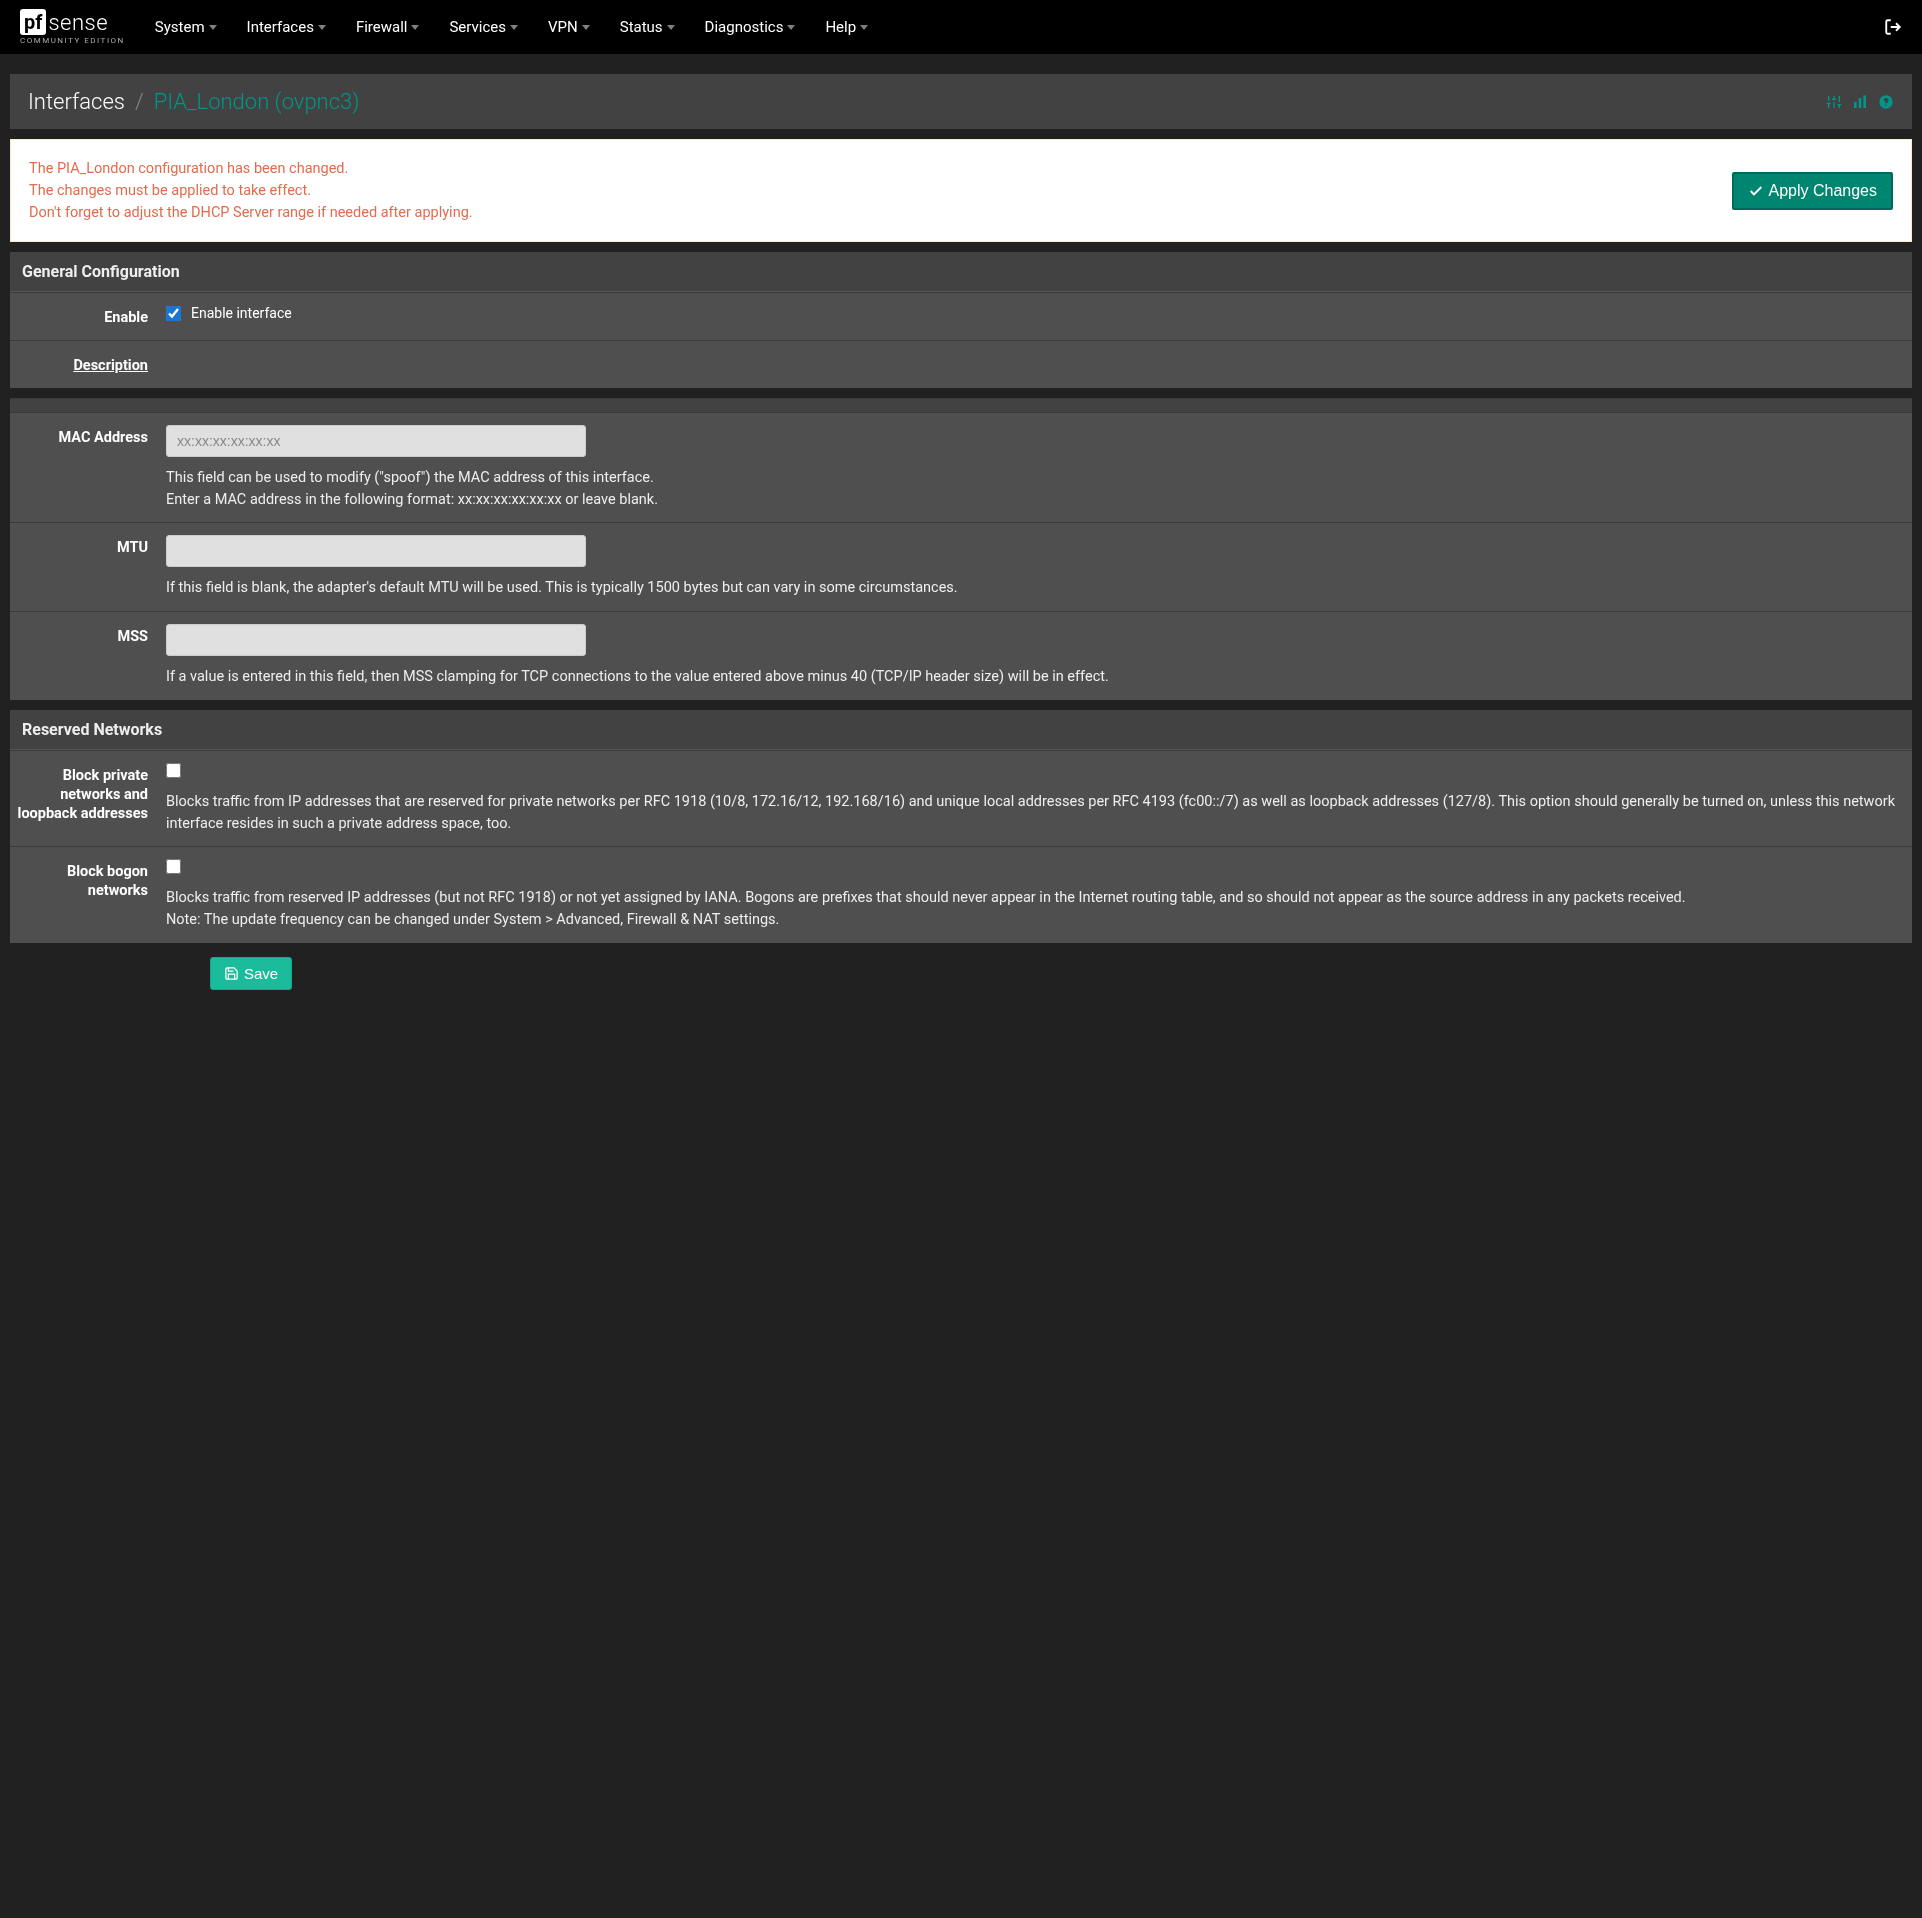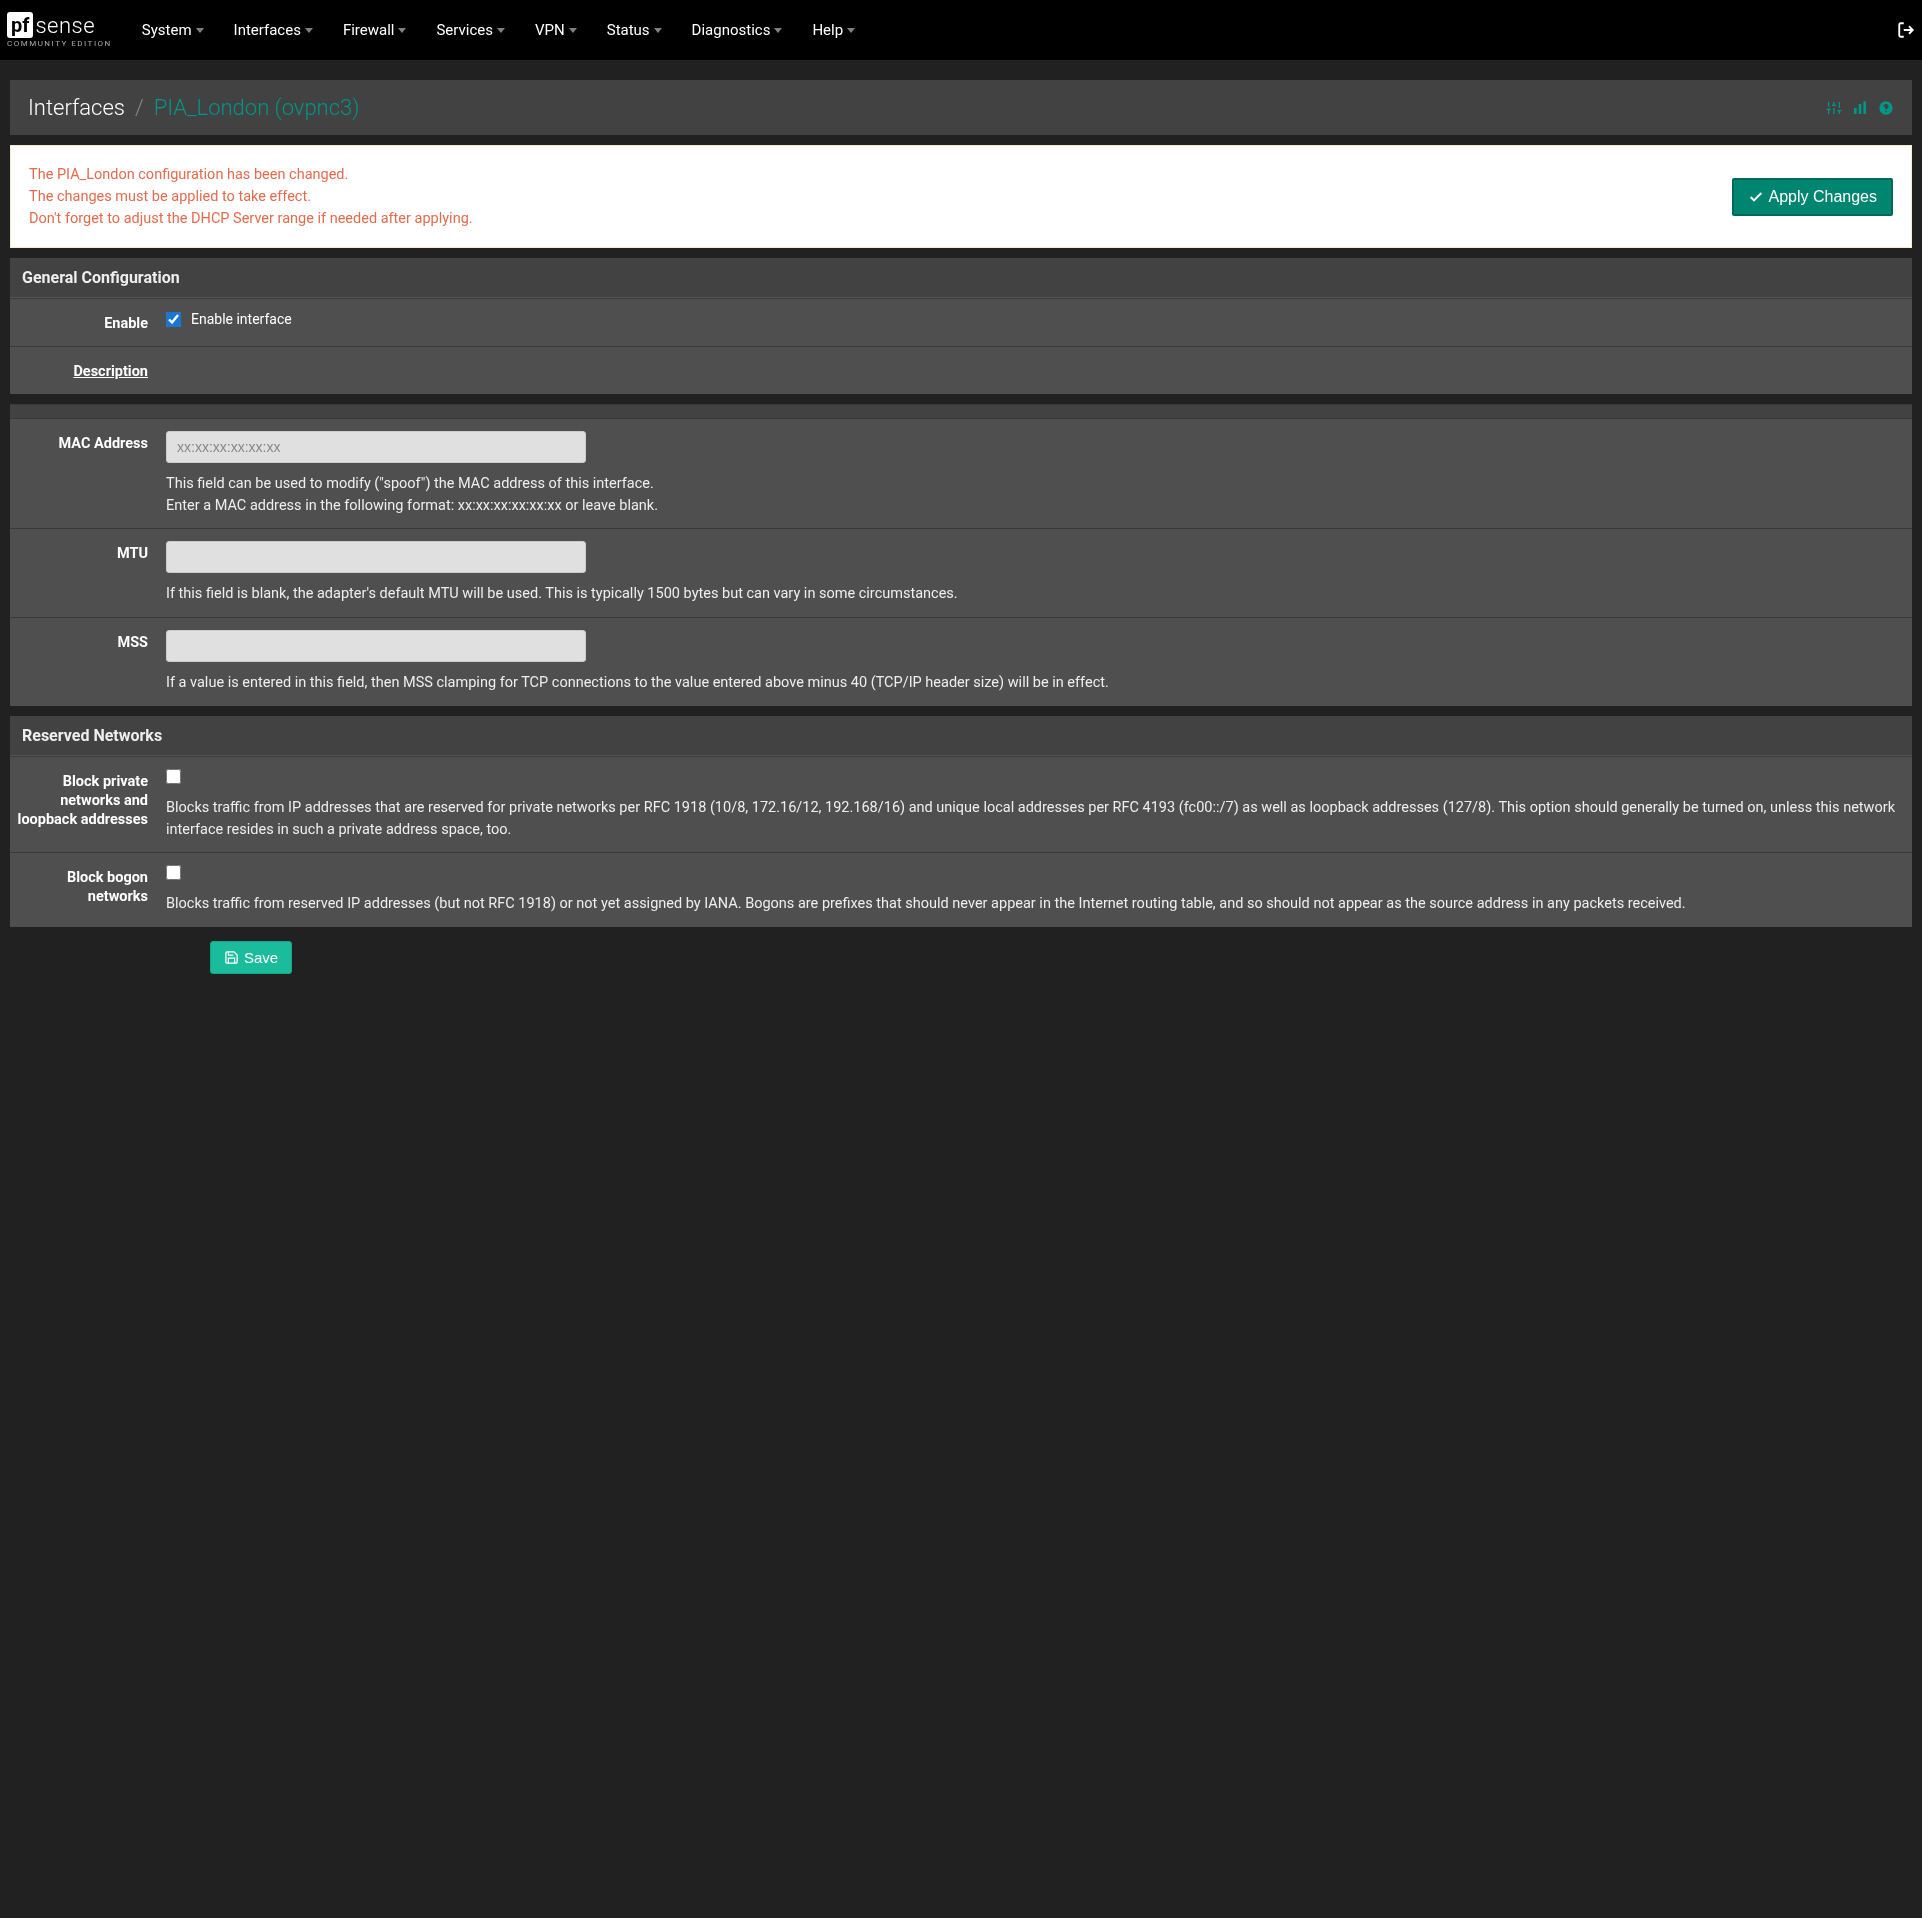--- a/index.html
+++ b/index.html
@@ -13,8 +13,8 @@
       background: #000;
       display: flex;
       align-items: center;
-      padding: 0 7px;
-      height: 60px;
+      padding: 0 20px;
+      height: 54px;
     }
     .logo {
       display: flex;

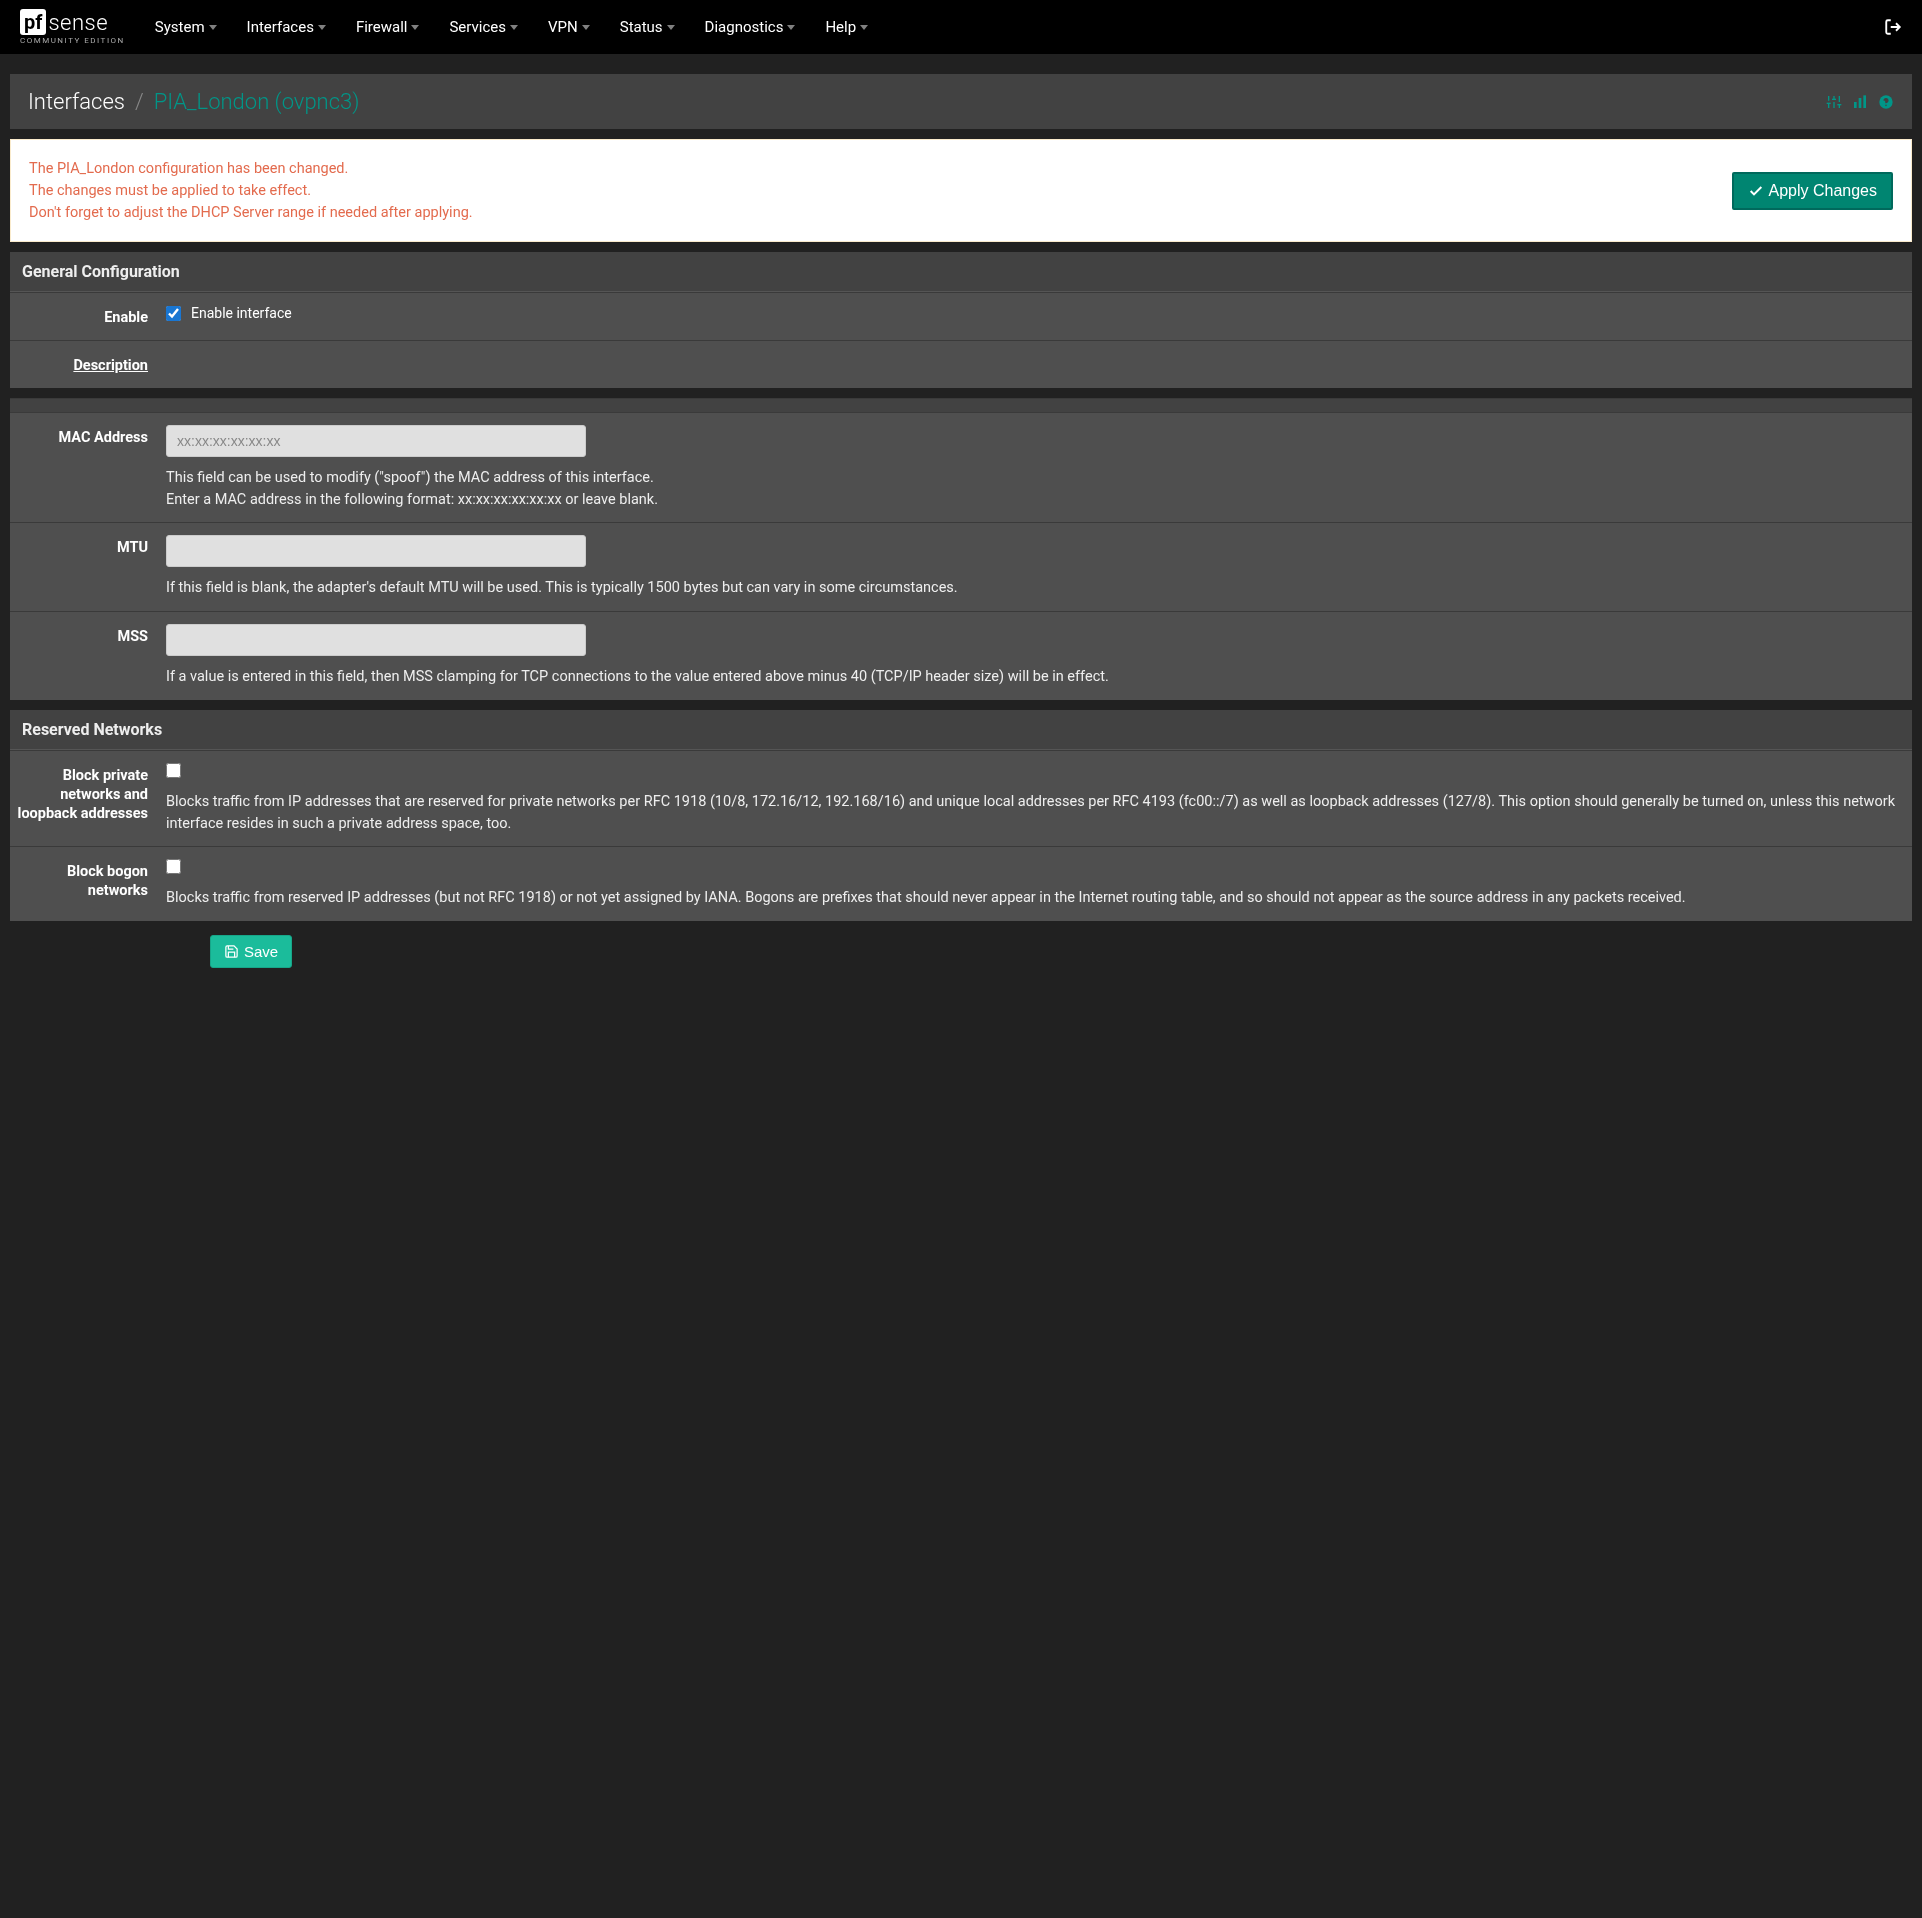--- a/index.html
+++ b/index.html
@@ -376,6 +376,7 @@
         <input type="checkbox" style="">
         <div class="help-text">
           <div>Blocks traffic from reserved IP addresses (but not RFC 1918) or not yet assigned by IANA. Bogons are prefixes that should never appear in the Internet routing table, and so should not appear as the source address in any packets received.</div>
+          <div>Note: The update frequency can be changed under System &gt; Advanced, Firewall &amp; NAT settings.</div>
         </div>
       </div>
     </div>

